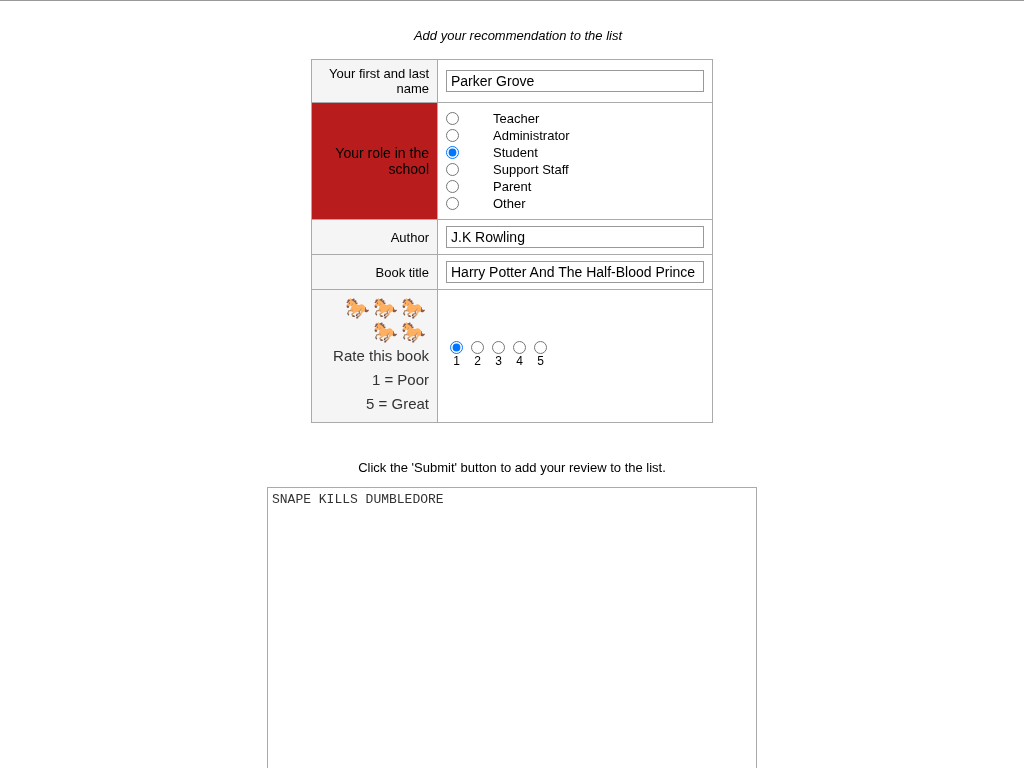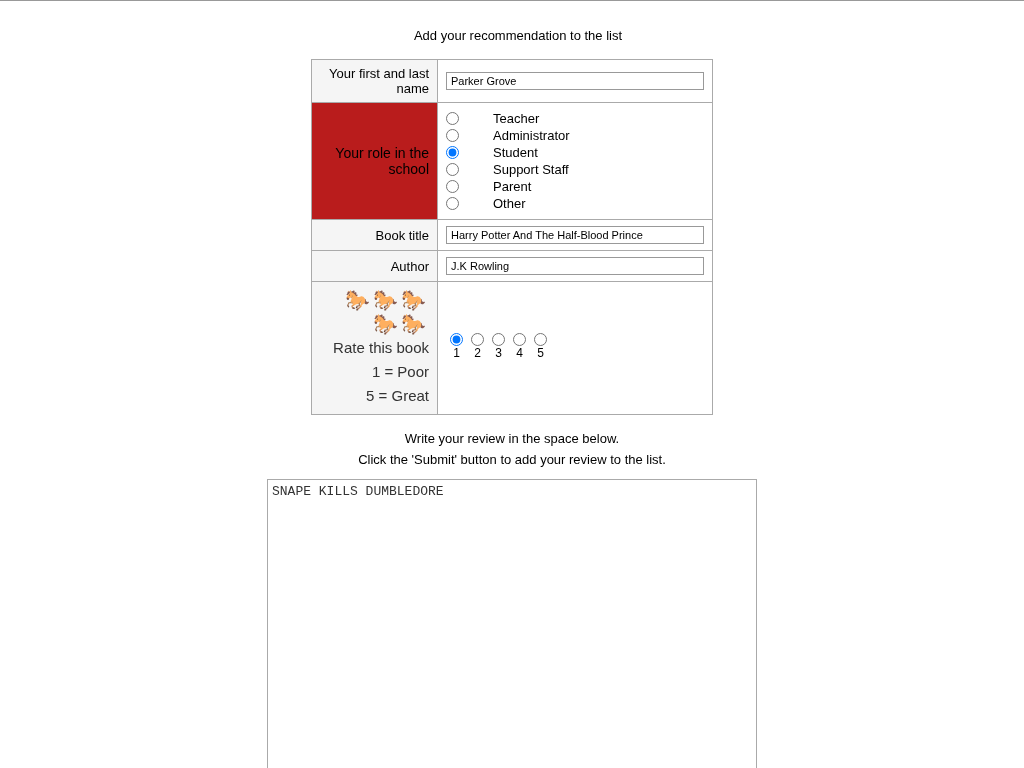--- a/index.html
+++ b/index.html
@@ -26,6 +26,7 @@
       text-align: center;
       padding: 12px 0 12px 12px;
       font-size: 13px;
+      font-style: italic;
     }
     .form-table {
       margin: 4px auto;

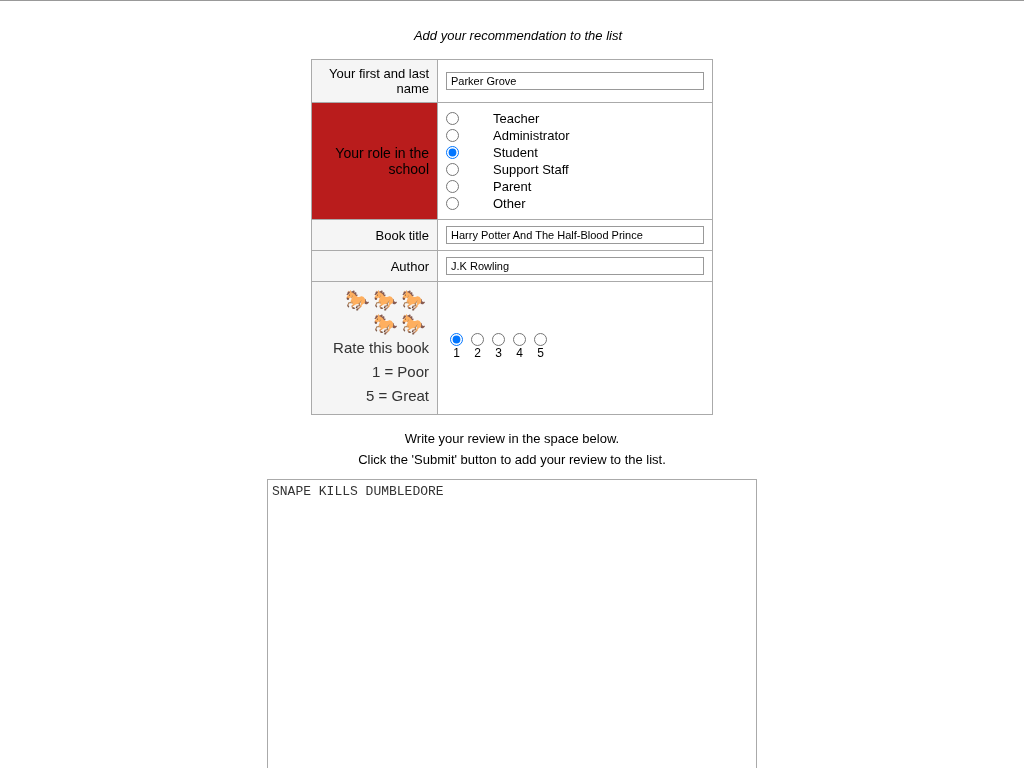--- a/index.html
+++ b/index.html
@@ -53,7 +53,7 @@
       width: 258px;
       padding: 2px 4px;
       border: 1px solid #999;
-      font-size: 11px;
+      font-size: 14px;
     }
     .role-cell {
       vertical-align: top;

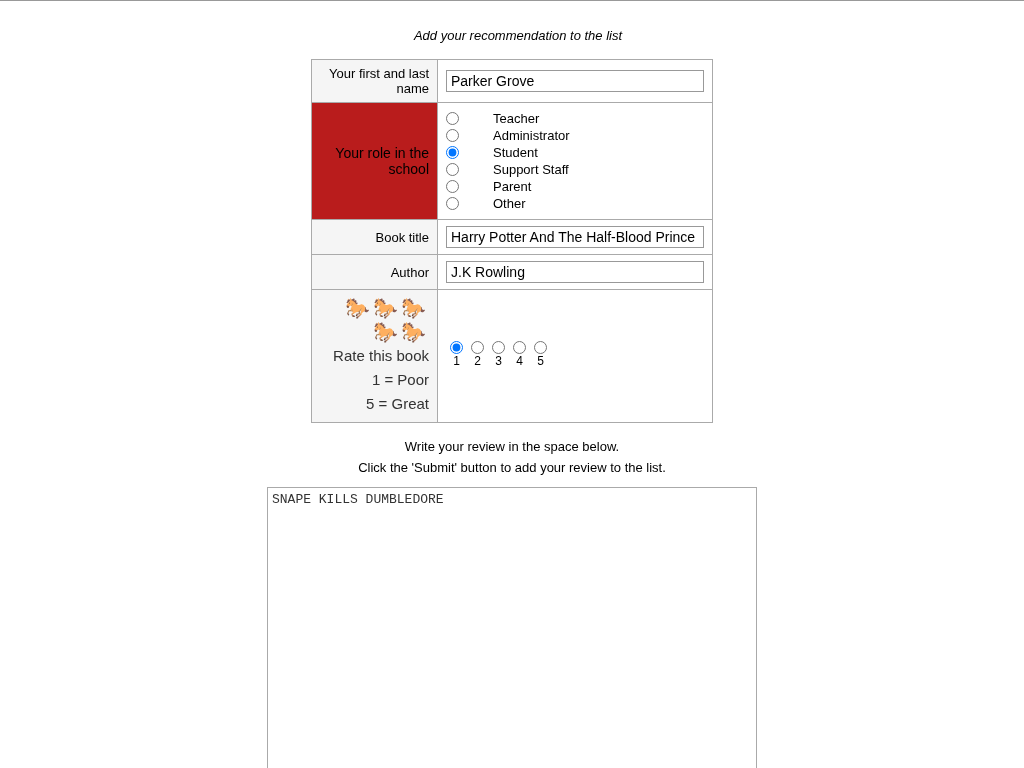--- a/index.html
+++ b/index.html
@@ -180,16 +180,16 @@
     </tr>
 
     <tr>
+      <td class="label-cell">Author</td>
+      <td class="input-cell">
+        <input type="text" class="text-input" value="J.K Rowling" style="">
+      </td>
+    </tr>
+
+    <tr>
       <td class="label-cell">Book title</td>
       <td class="input-cell">
         <input type="text" class="text-input" value="Harry Potter And The Half-Blood Prince" style="">
-      </td>
-    </tr>
-
-    <tr>
-      <td class="label-cell">Author</td>
-      <td class="input-cell">
-        <input type="text" class="text-input" value="J.K Rowling" style="">
       </td>
     </tr>
 

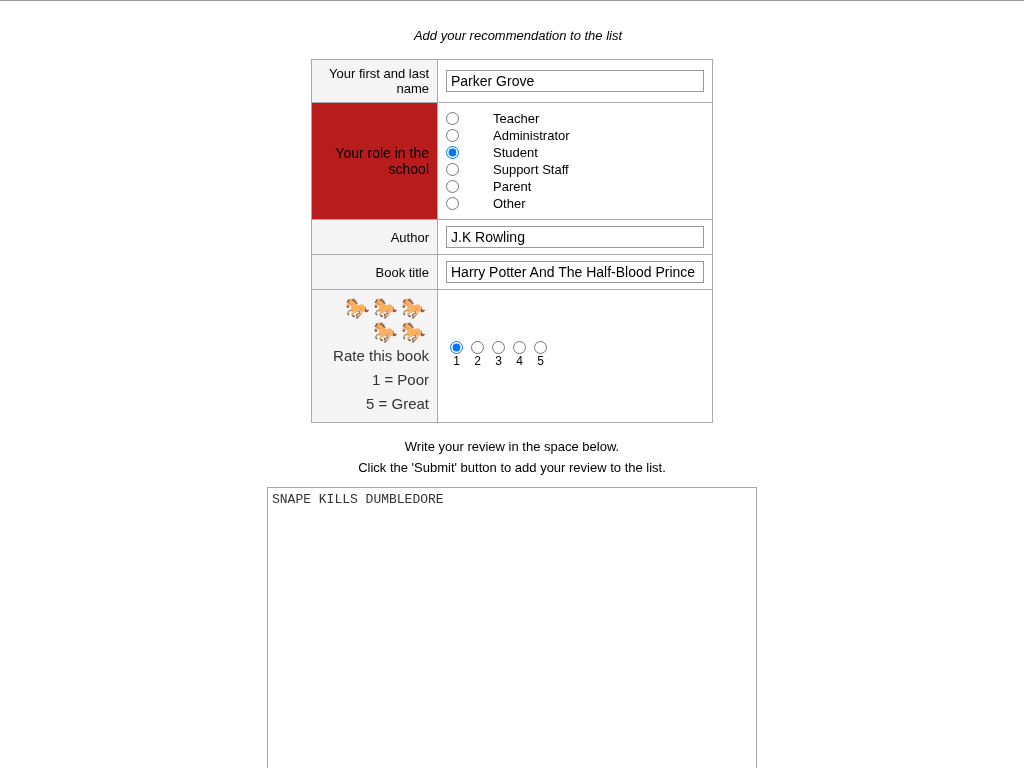--- a/index.html
+++ b/index.html
@@ -231,7 +231,7 @@
     </table>
 
   <div class="review-instructions">
-    <span>Write your review in the space below.</span><br>
+    <br>
     <span>Click the 'Submit' button to add your review to the list.</span>
   </div>
 

